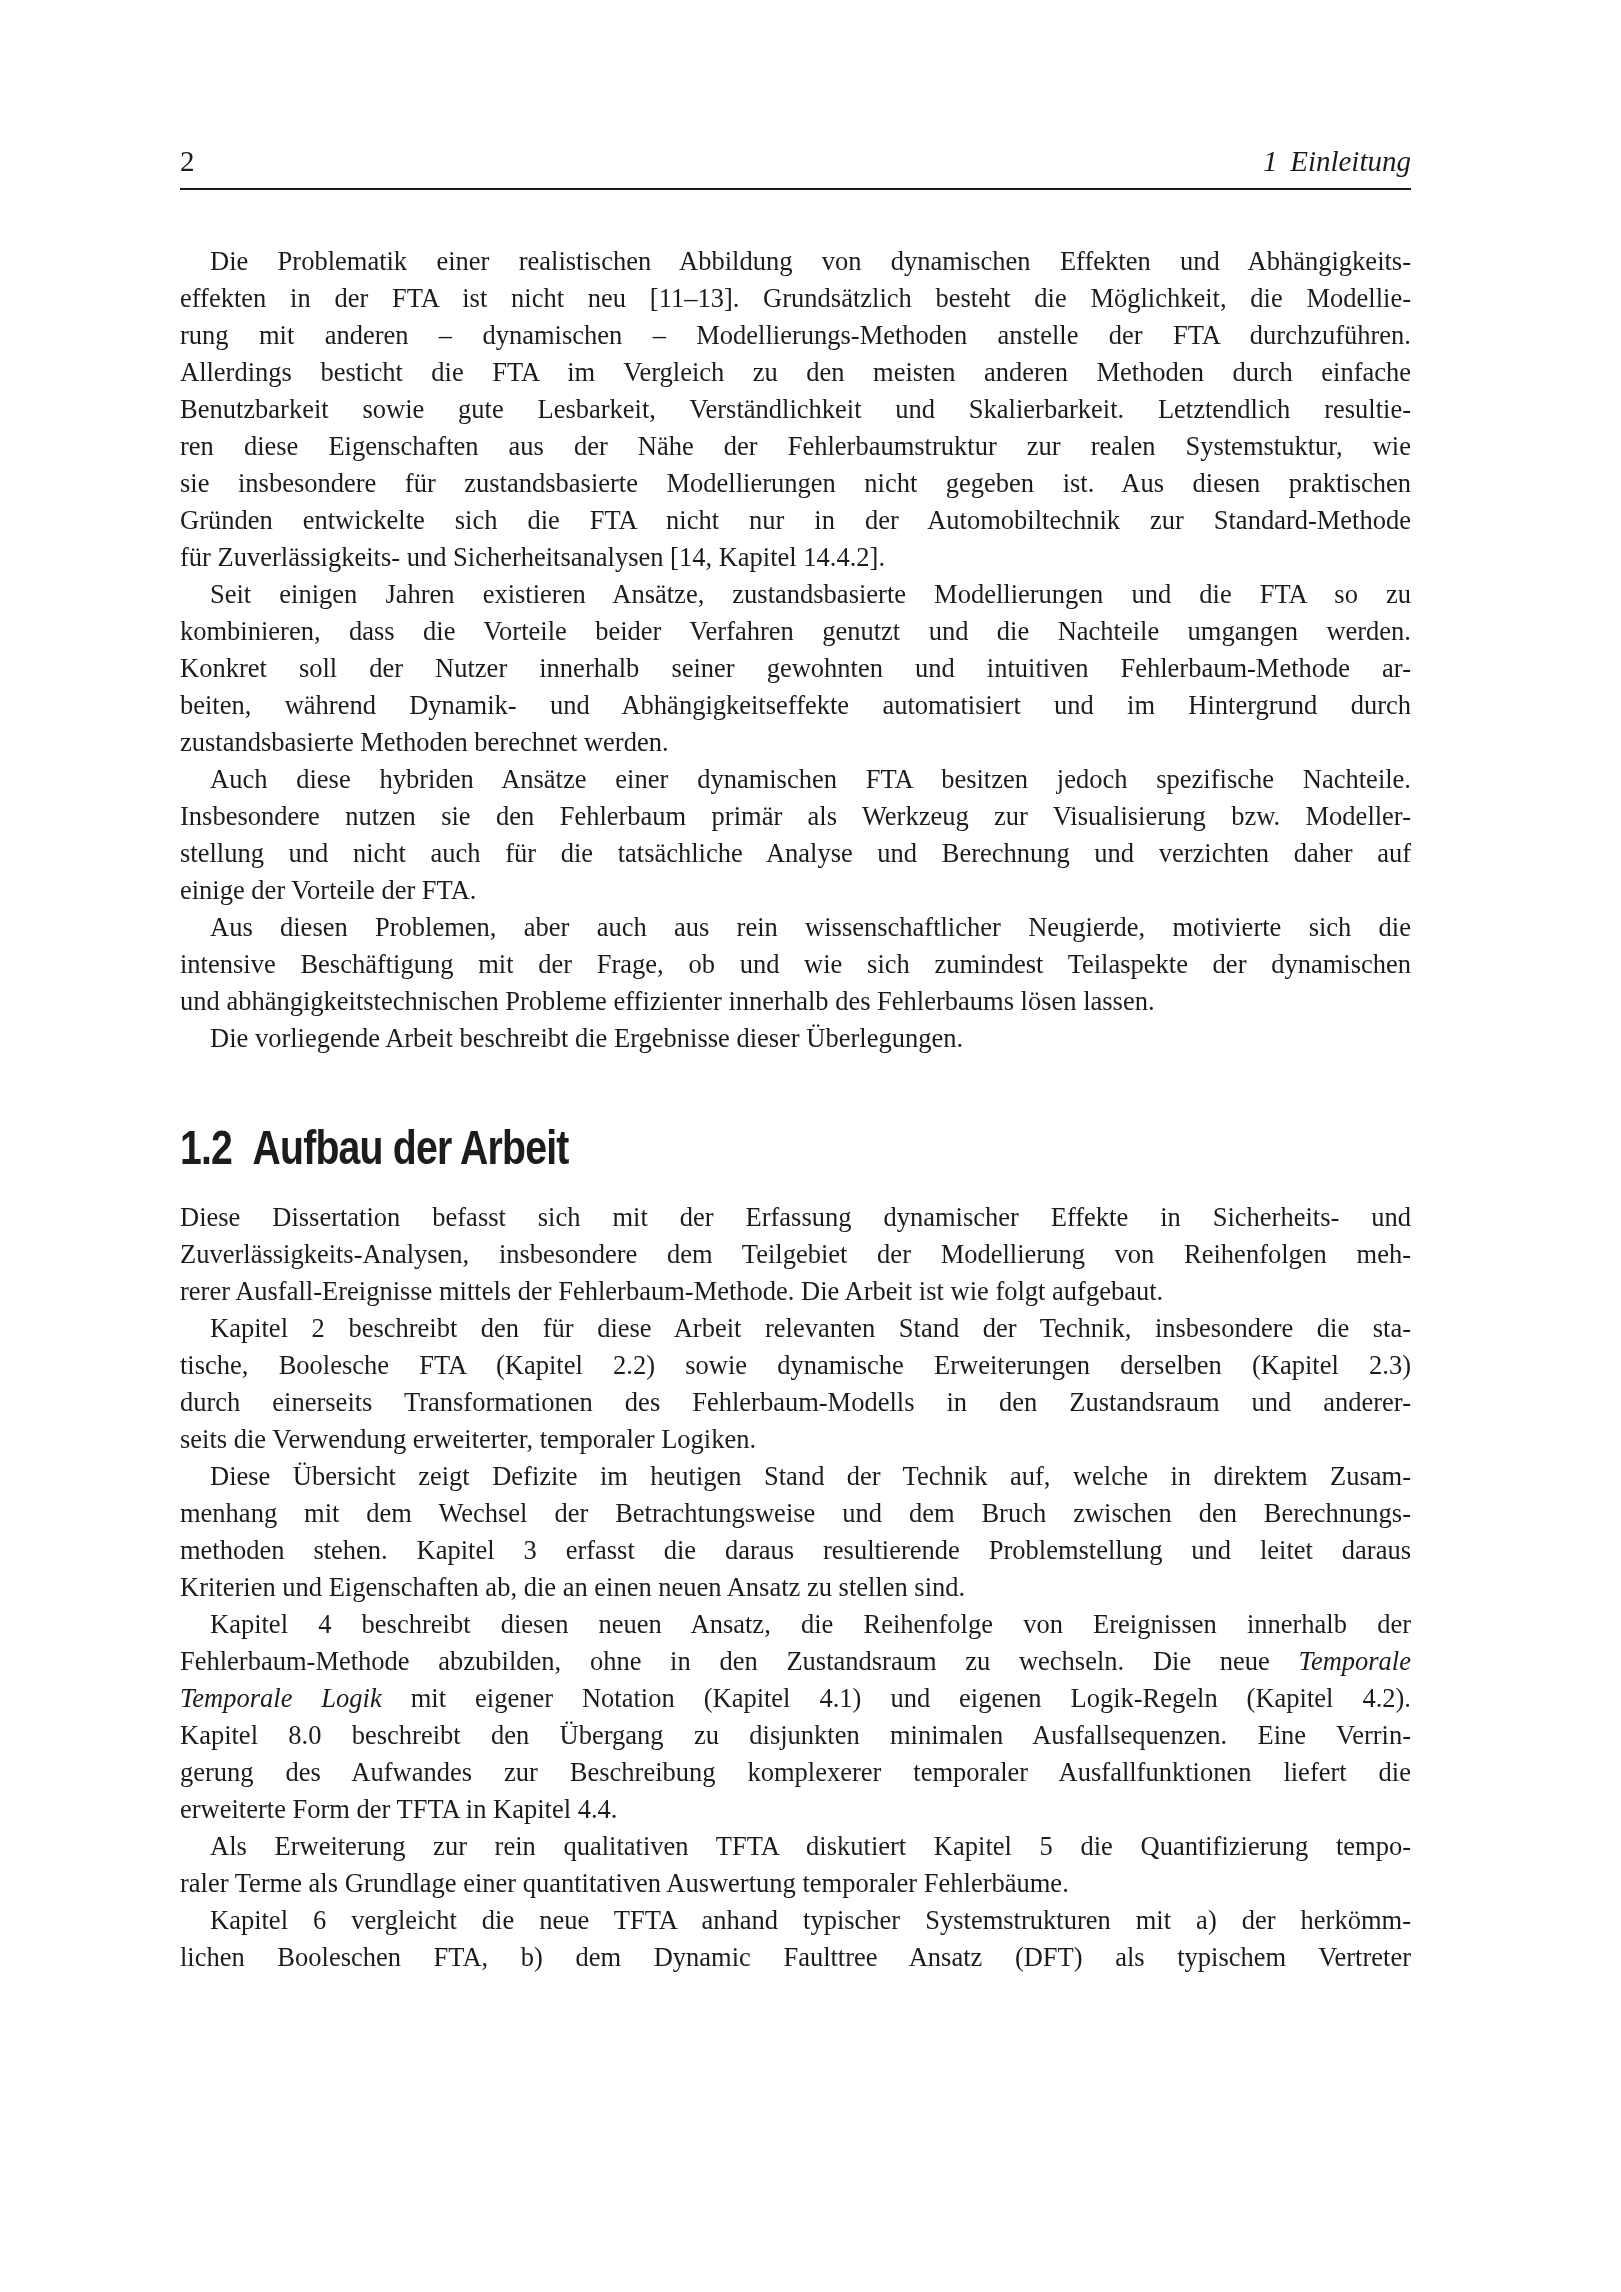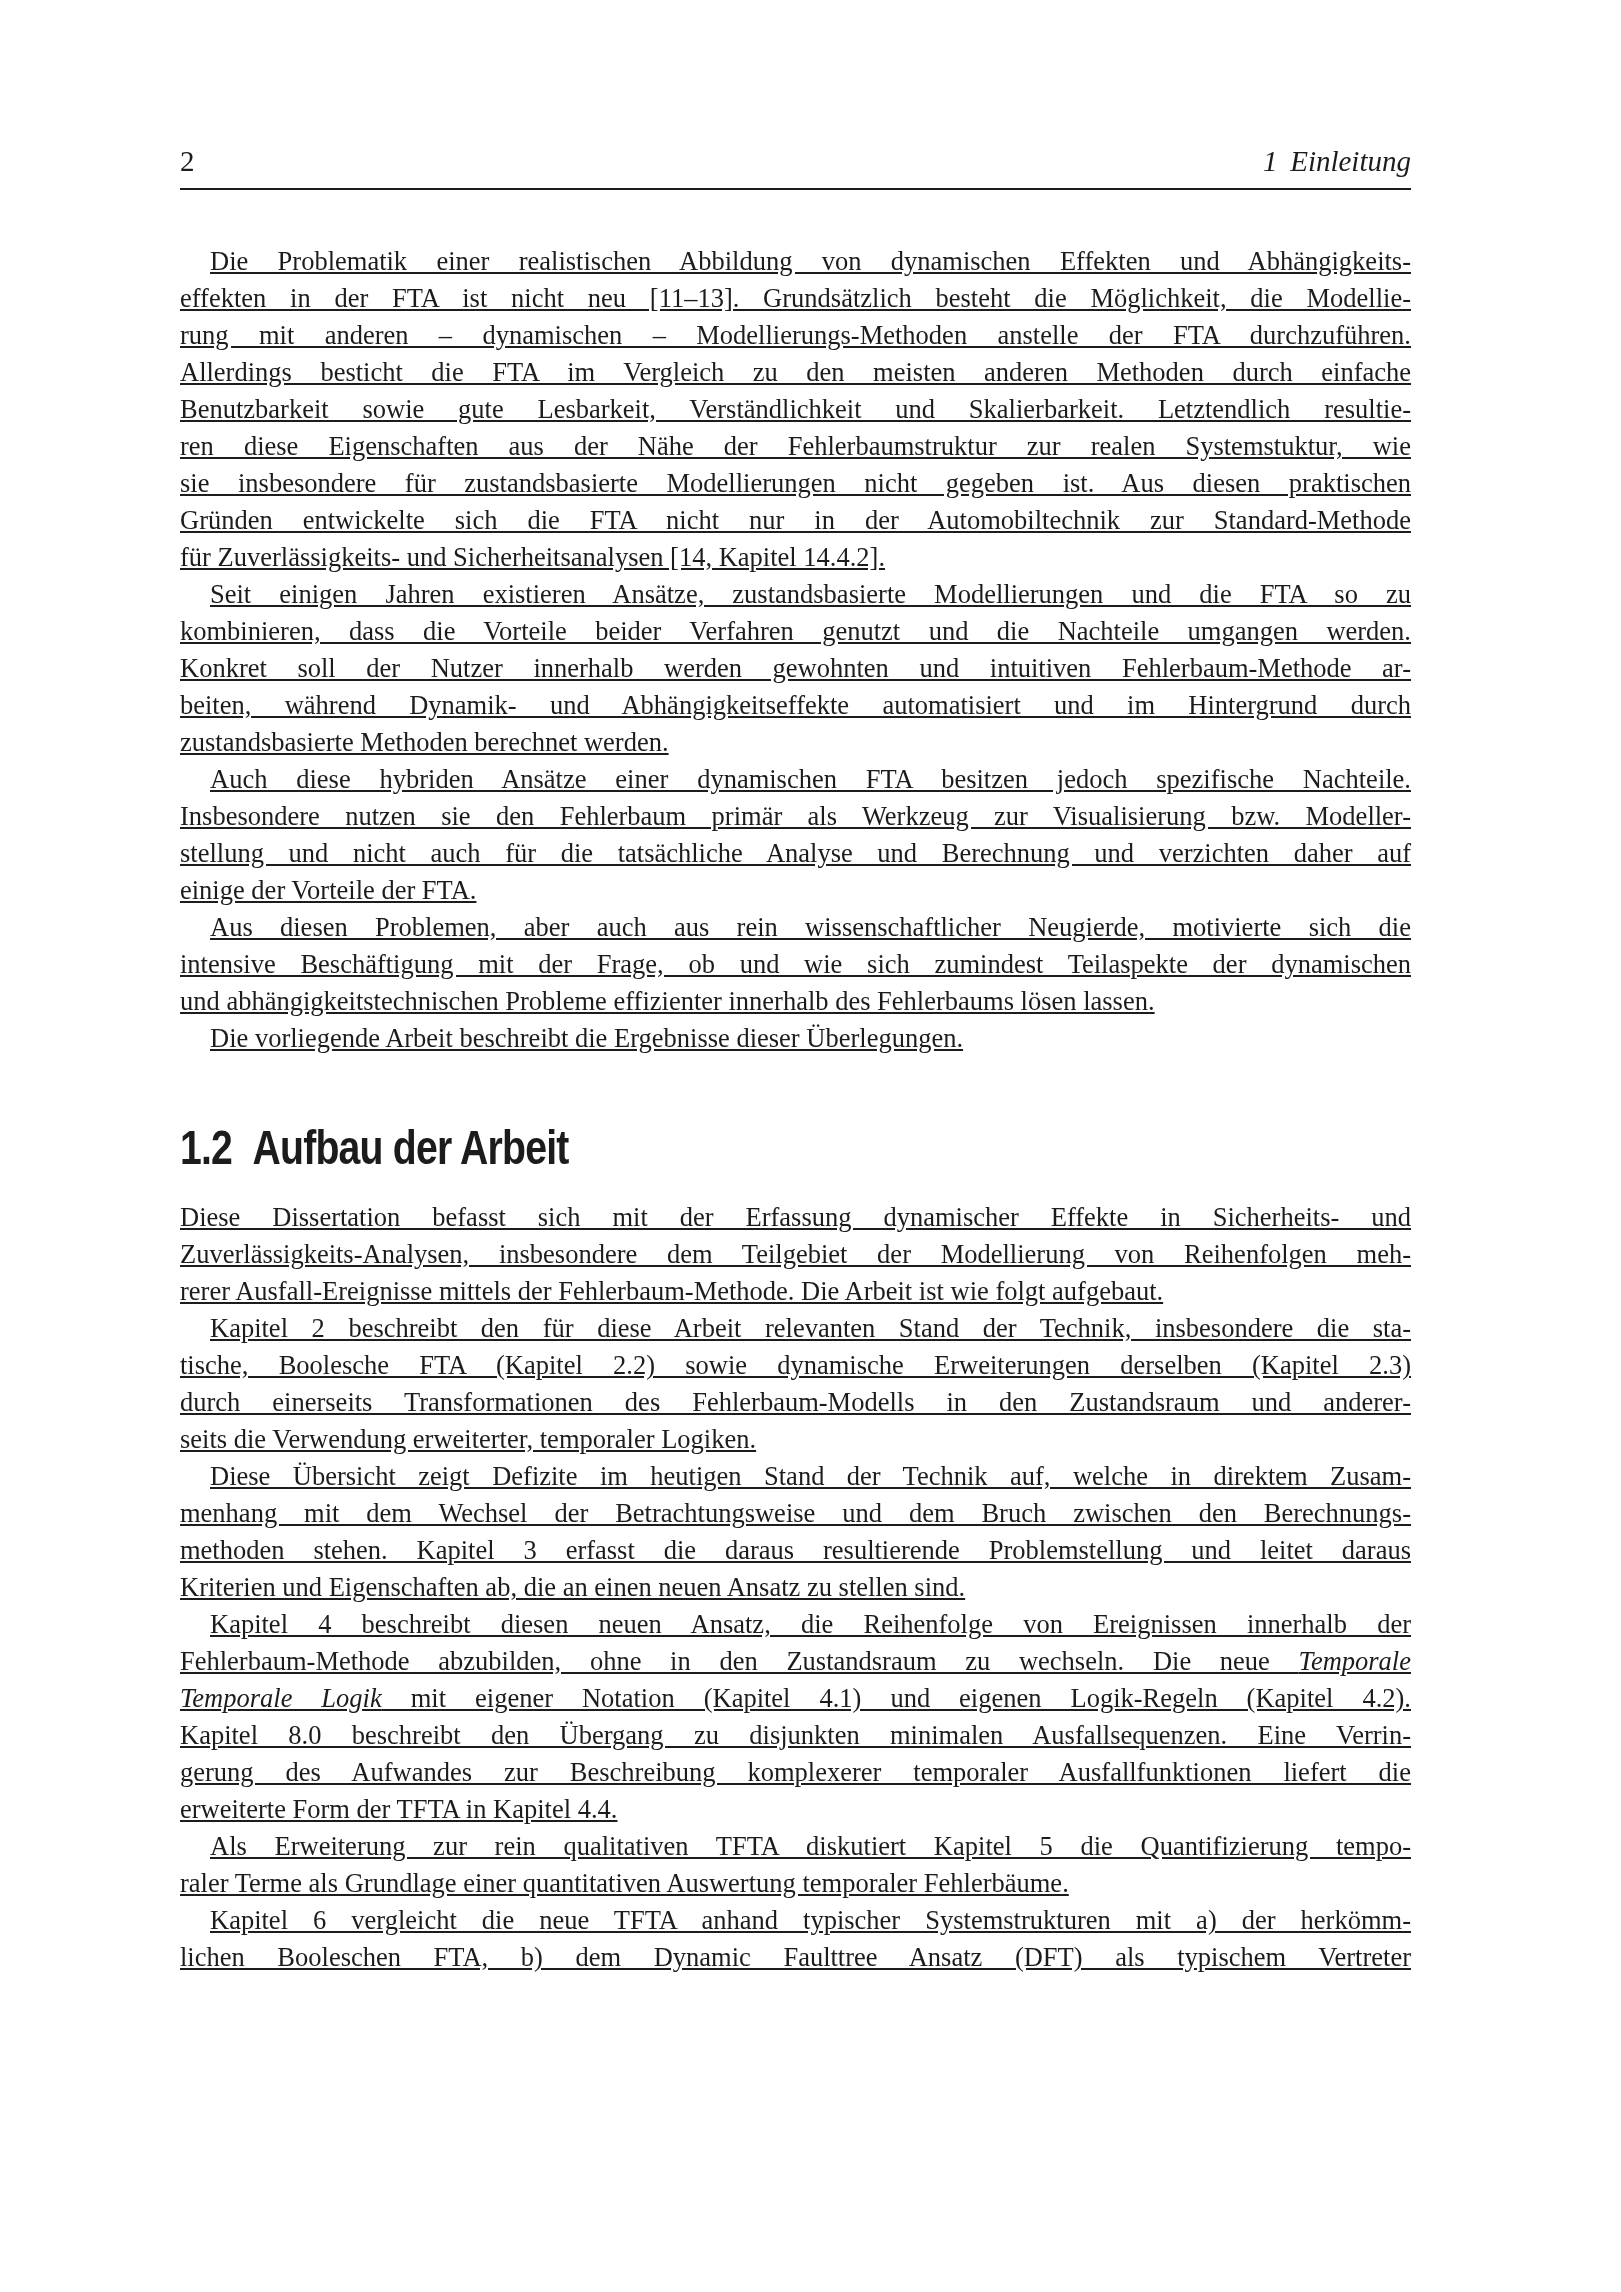--- a/index.html
+++ b/index.html
@@ -54,7 +54,6 @@
     text-align: justify;
     text-align-last: justify;
     hyphens: none;
-    text-decoration: underline;
   }
   .pline.lastline { text-align-last: left; }
   .it { font-style: italic; }

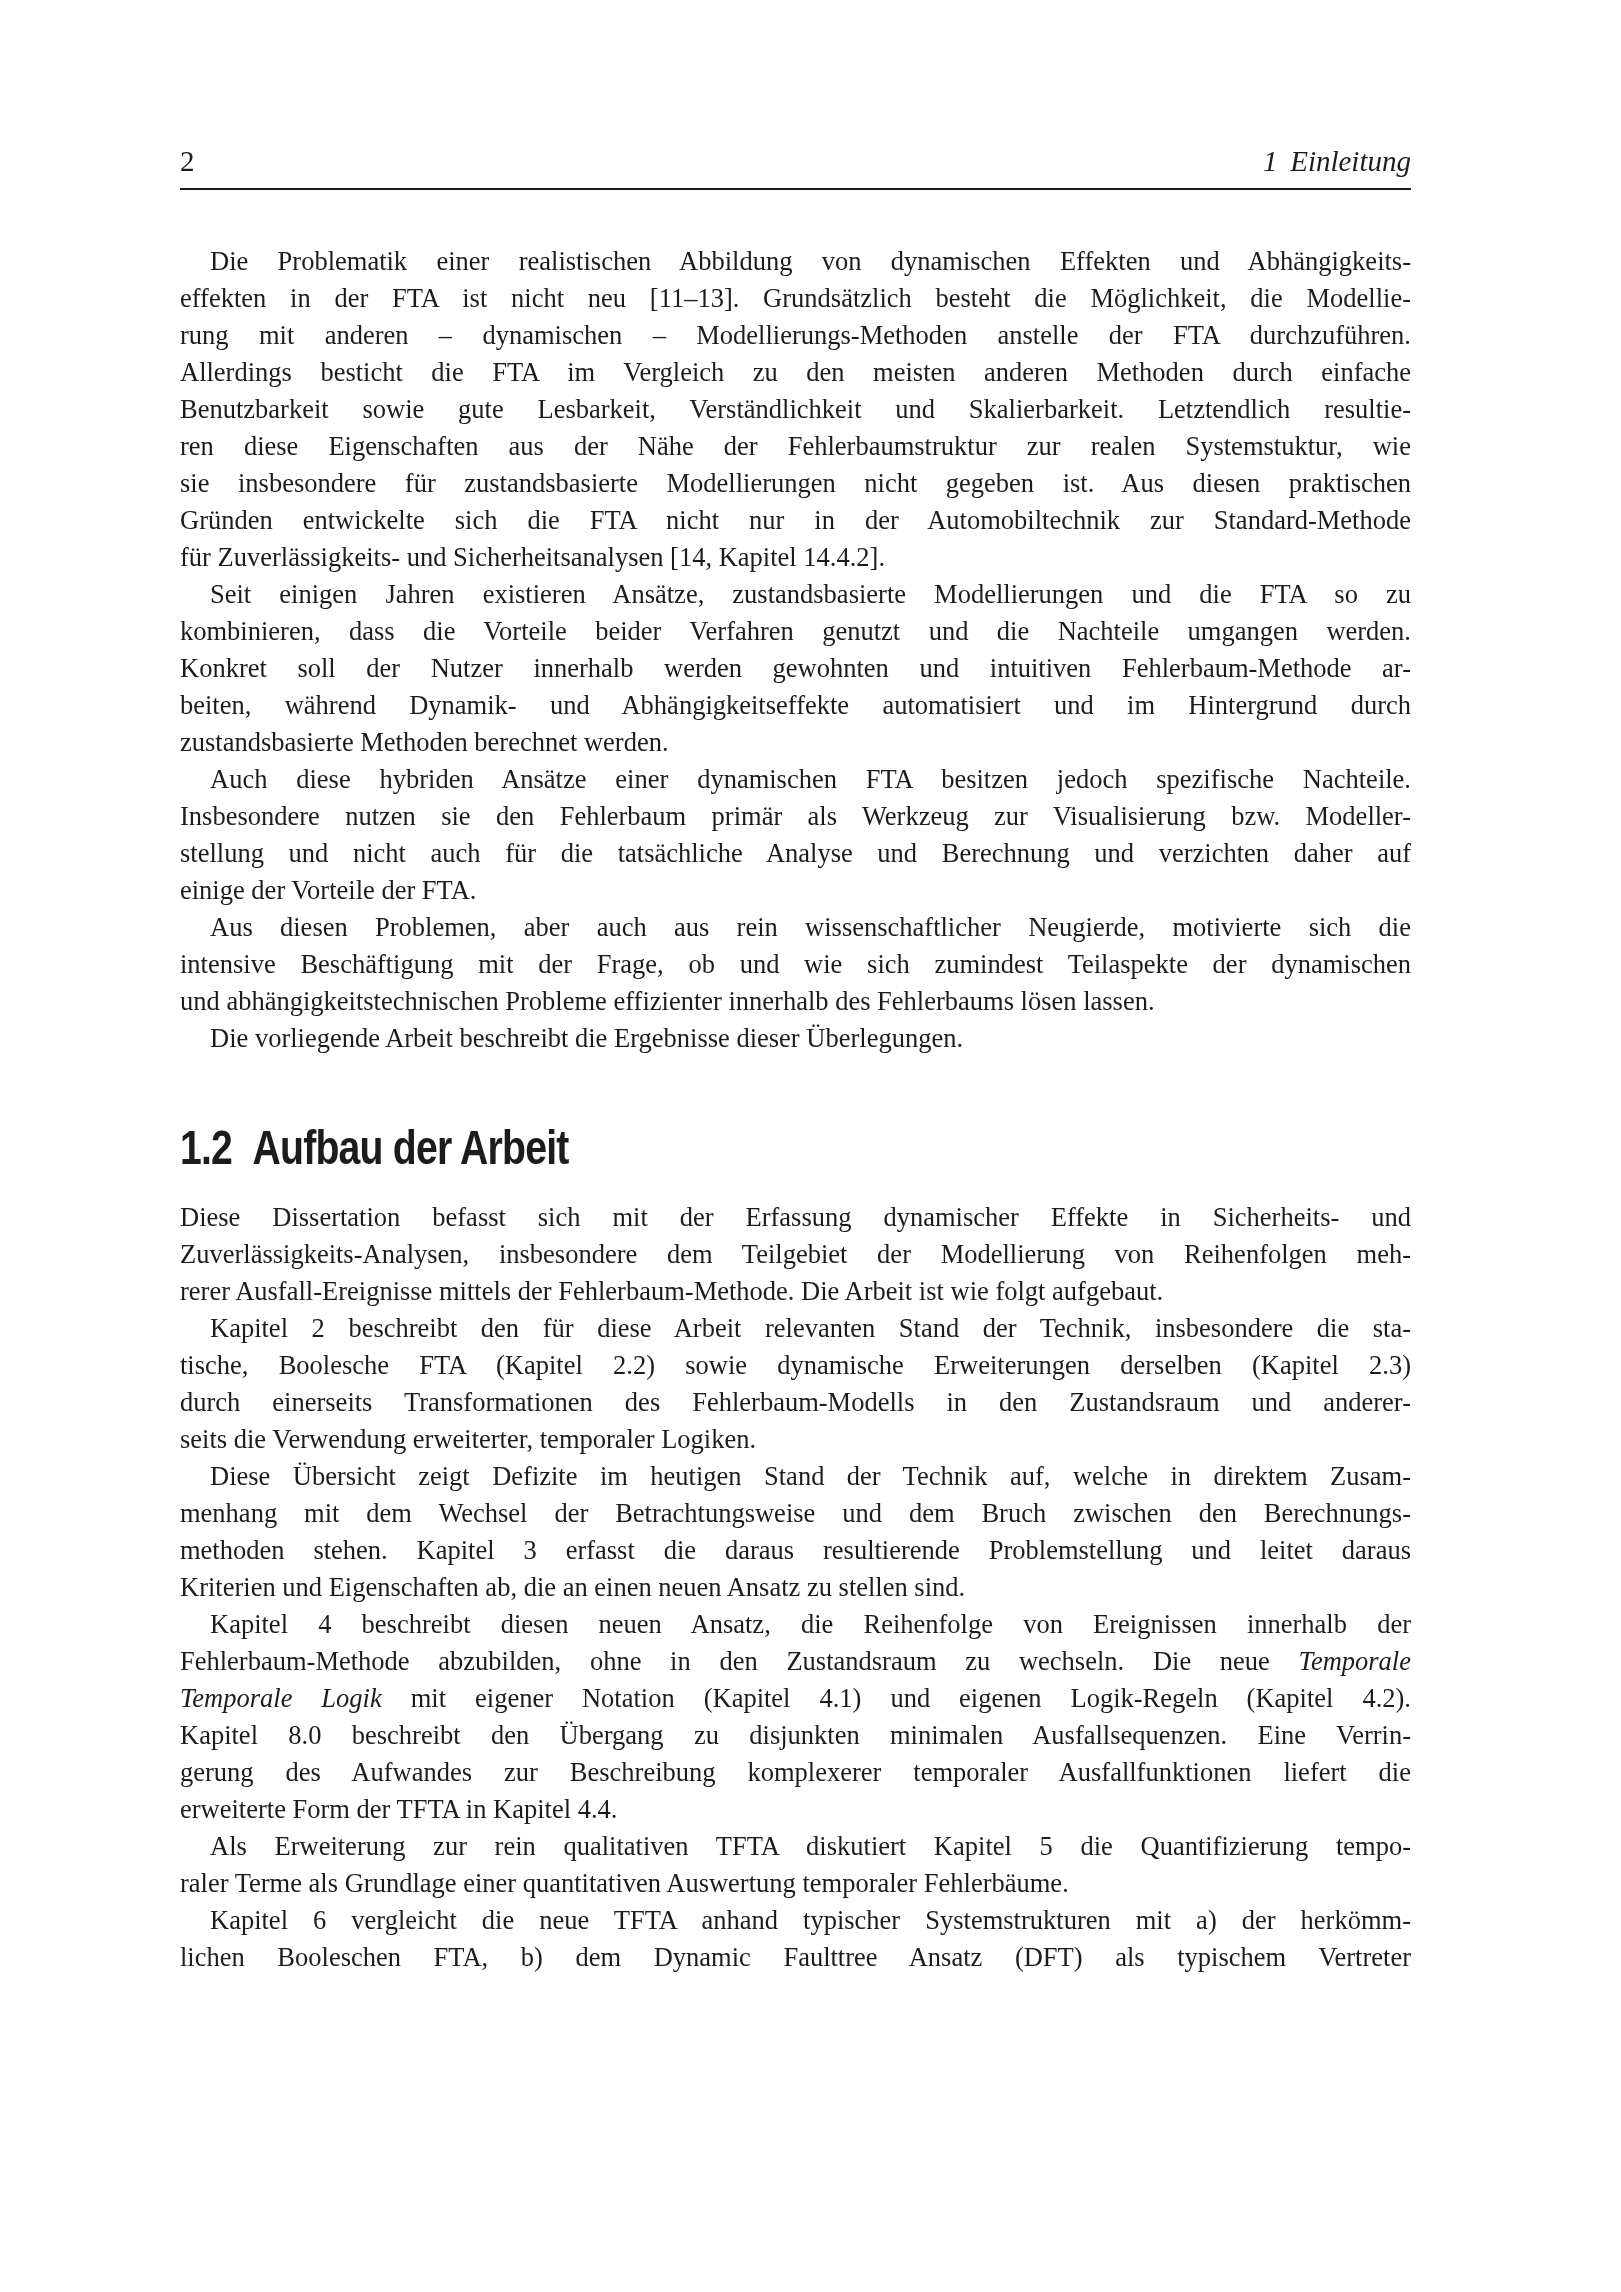--- a/index.html
+++ b/index.html
@@ -99,7 +99,7 @@
         <p class="para indent">
           <span class="pline"><span>Seit einigen Jahren existieren Ansätze, zustandsbasierte Modellierungen und die FTA so zu</span></span>
           <span class="pline"><span>kombinieren, dass die Vorteile beider Verfahren genutzt und die Nachteile umgangen werden.</span></span>
-          <span class="pline"><span>Konkret soll der Nutzer innerhalb werden gewohnten und intuitiven Fehlerbaum-Methode ar-</span></span>
+          <span class="pline"><span>Konkret soll der Nutzer innerhalb seiner gewohnten und intuitiven Fehlerbaum-Methode ar-</span></span>
           <span class="pline"><span>beiten, während Dynamik- und Abhängigkeitseffekte automatisiert und im Hintergrund durch</span></span>
           <span class="pline lastline"><span>zustandsbasierte Methoden berechnet werden.</span></span>
         </p>

